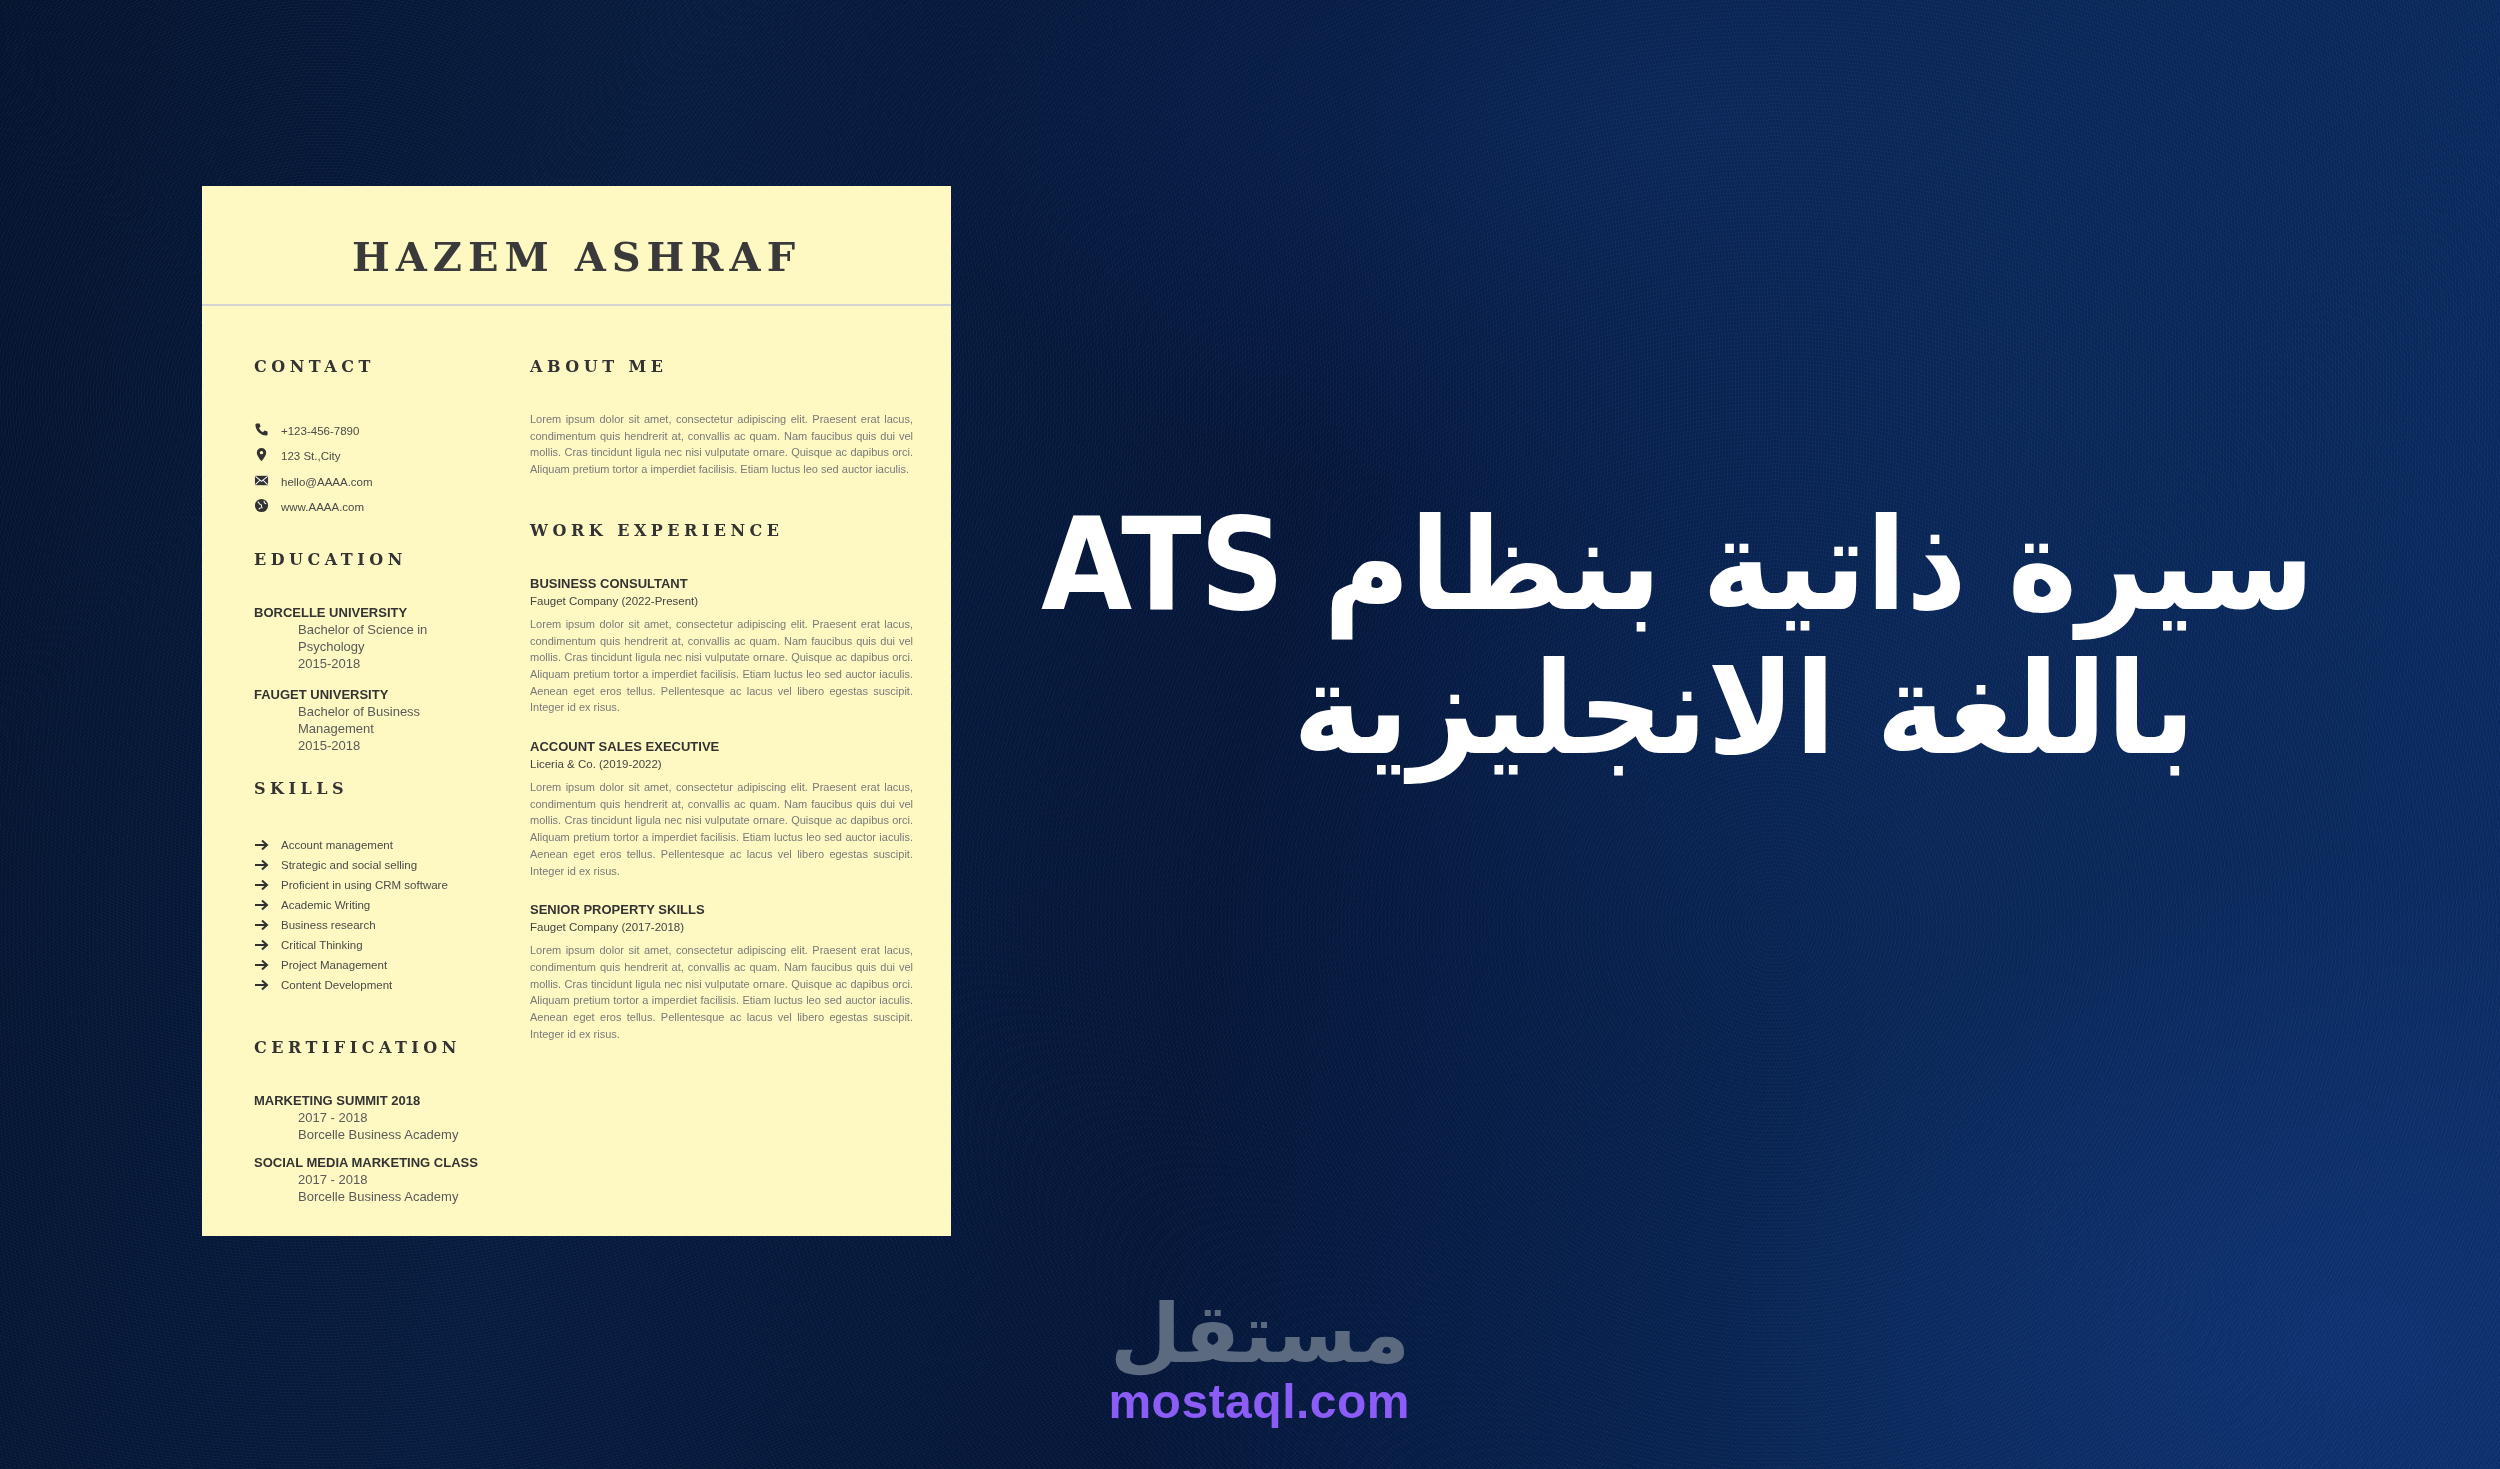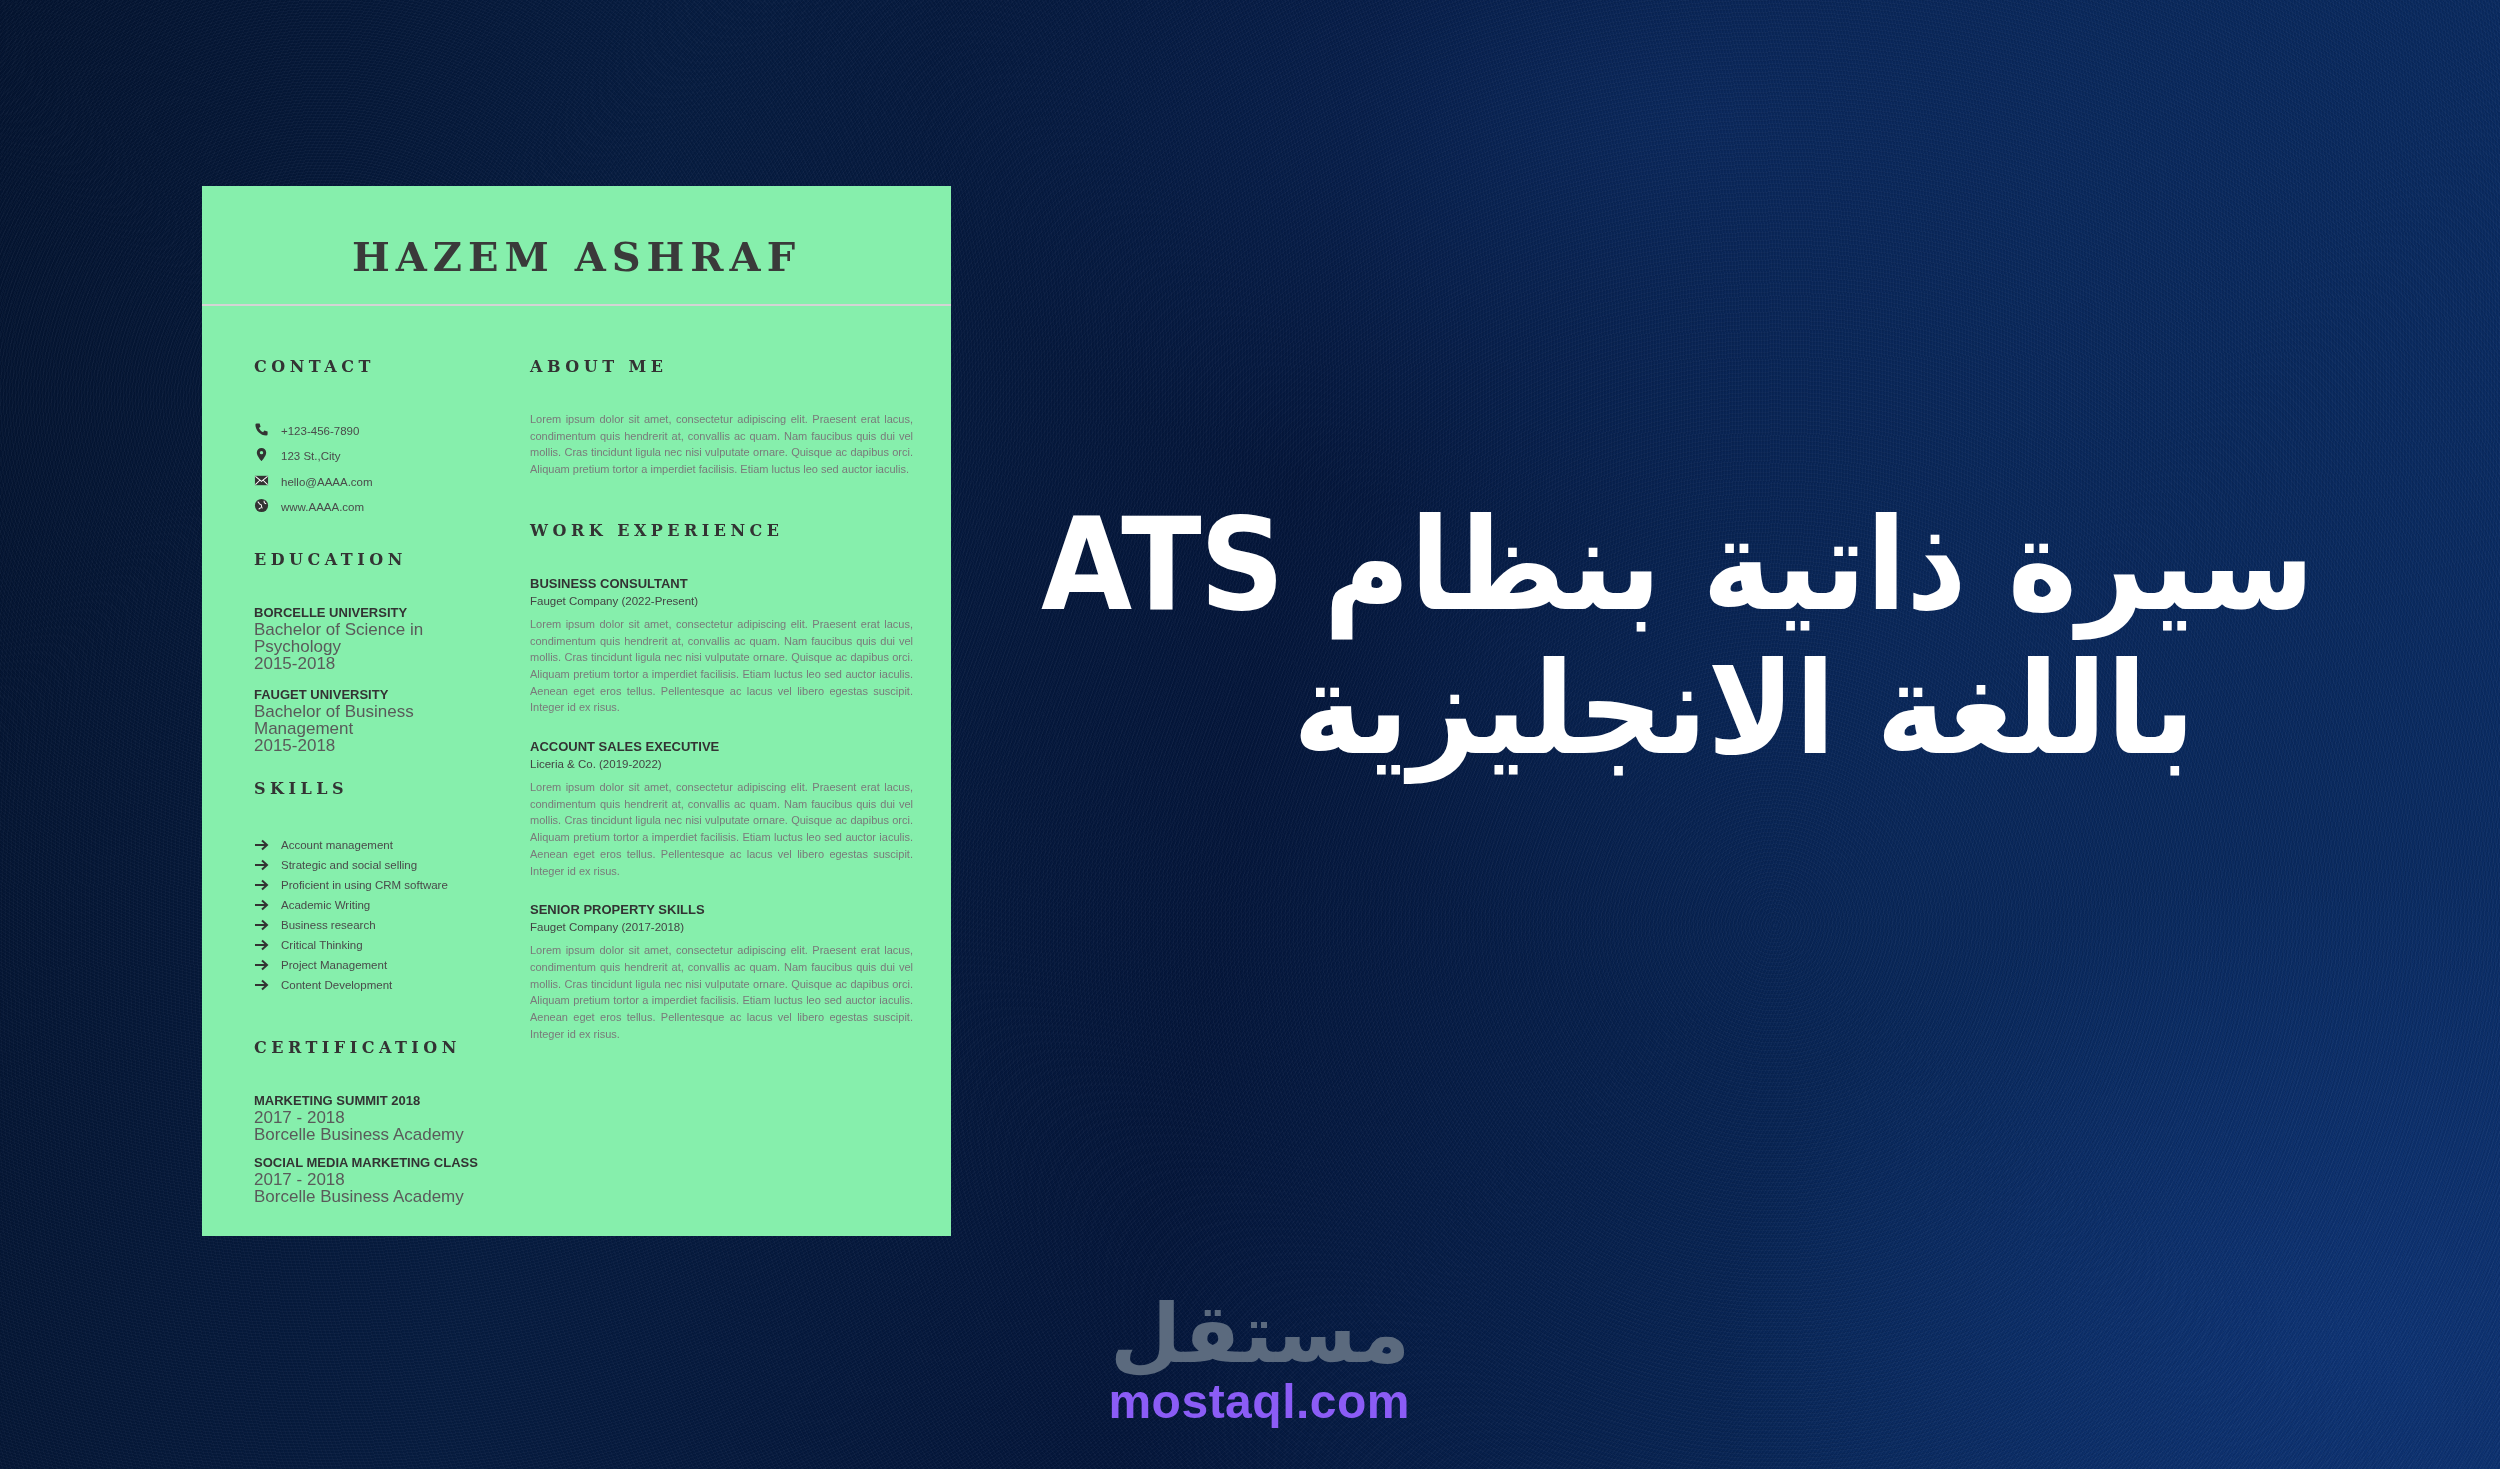--- a/index.html
+++ b/index.html
@@ -25,7 +25,7 @@
     .resume {
       position: absolute; left: 202px; top: 186px;
       width: 749px; height: 1050px;
-      background: #86efac;
+      background: #fef9c3;
       color: #3a3a3a;
     }
     .resume-header {

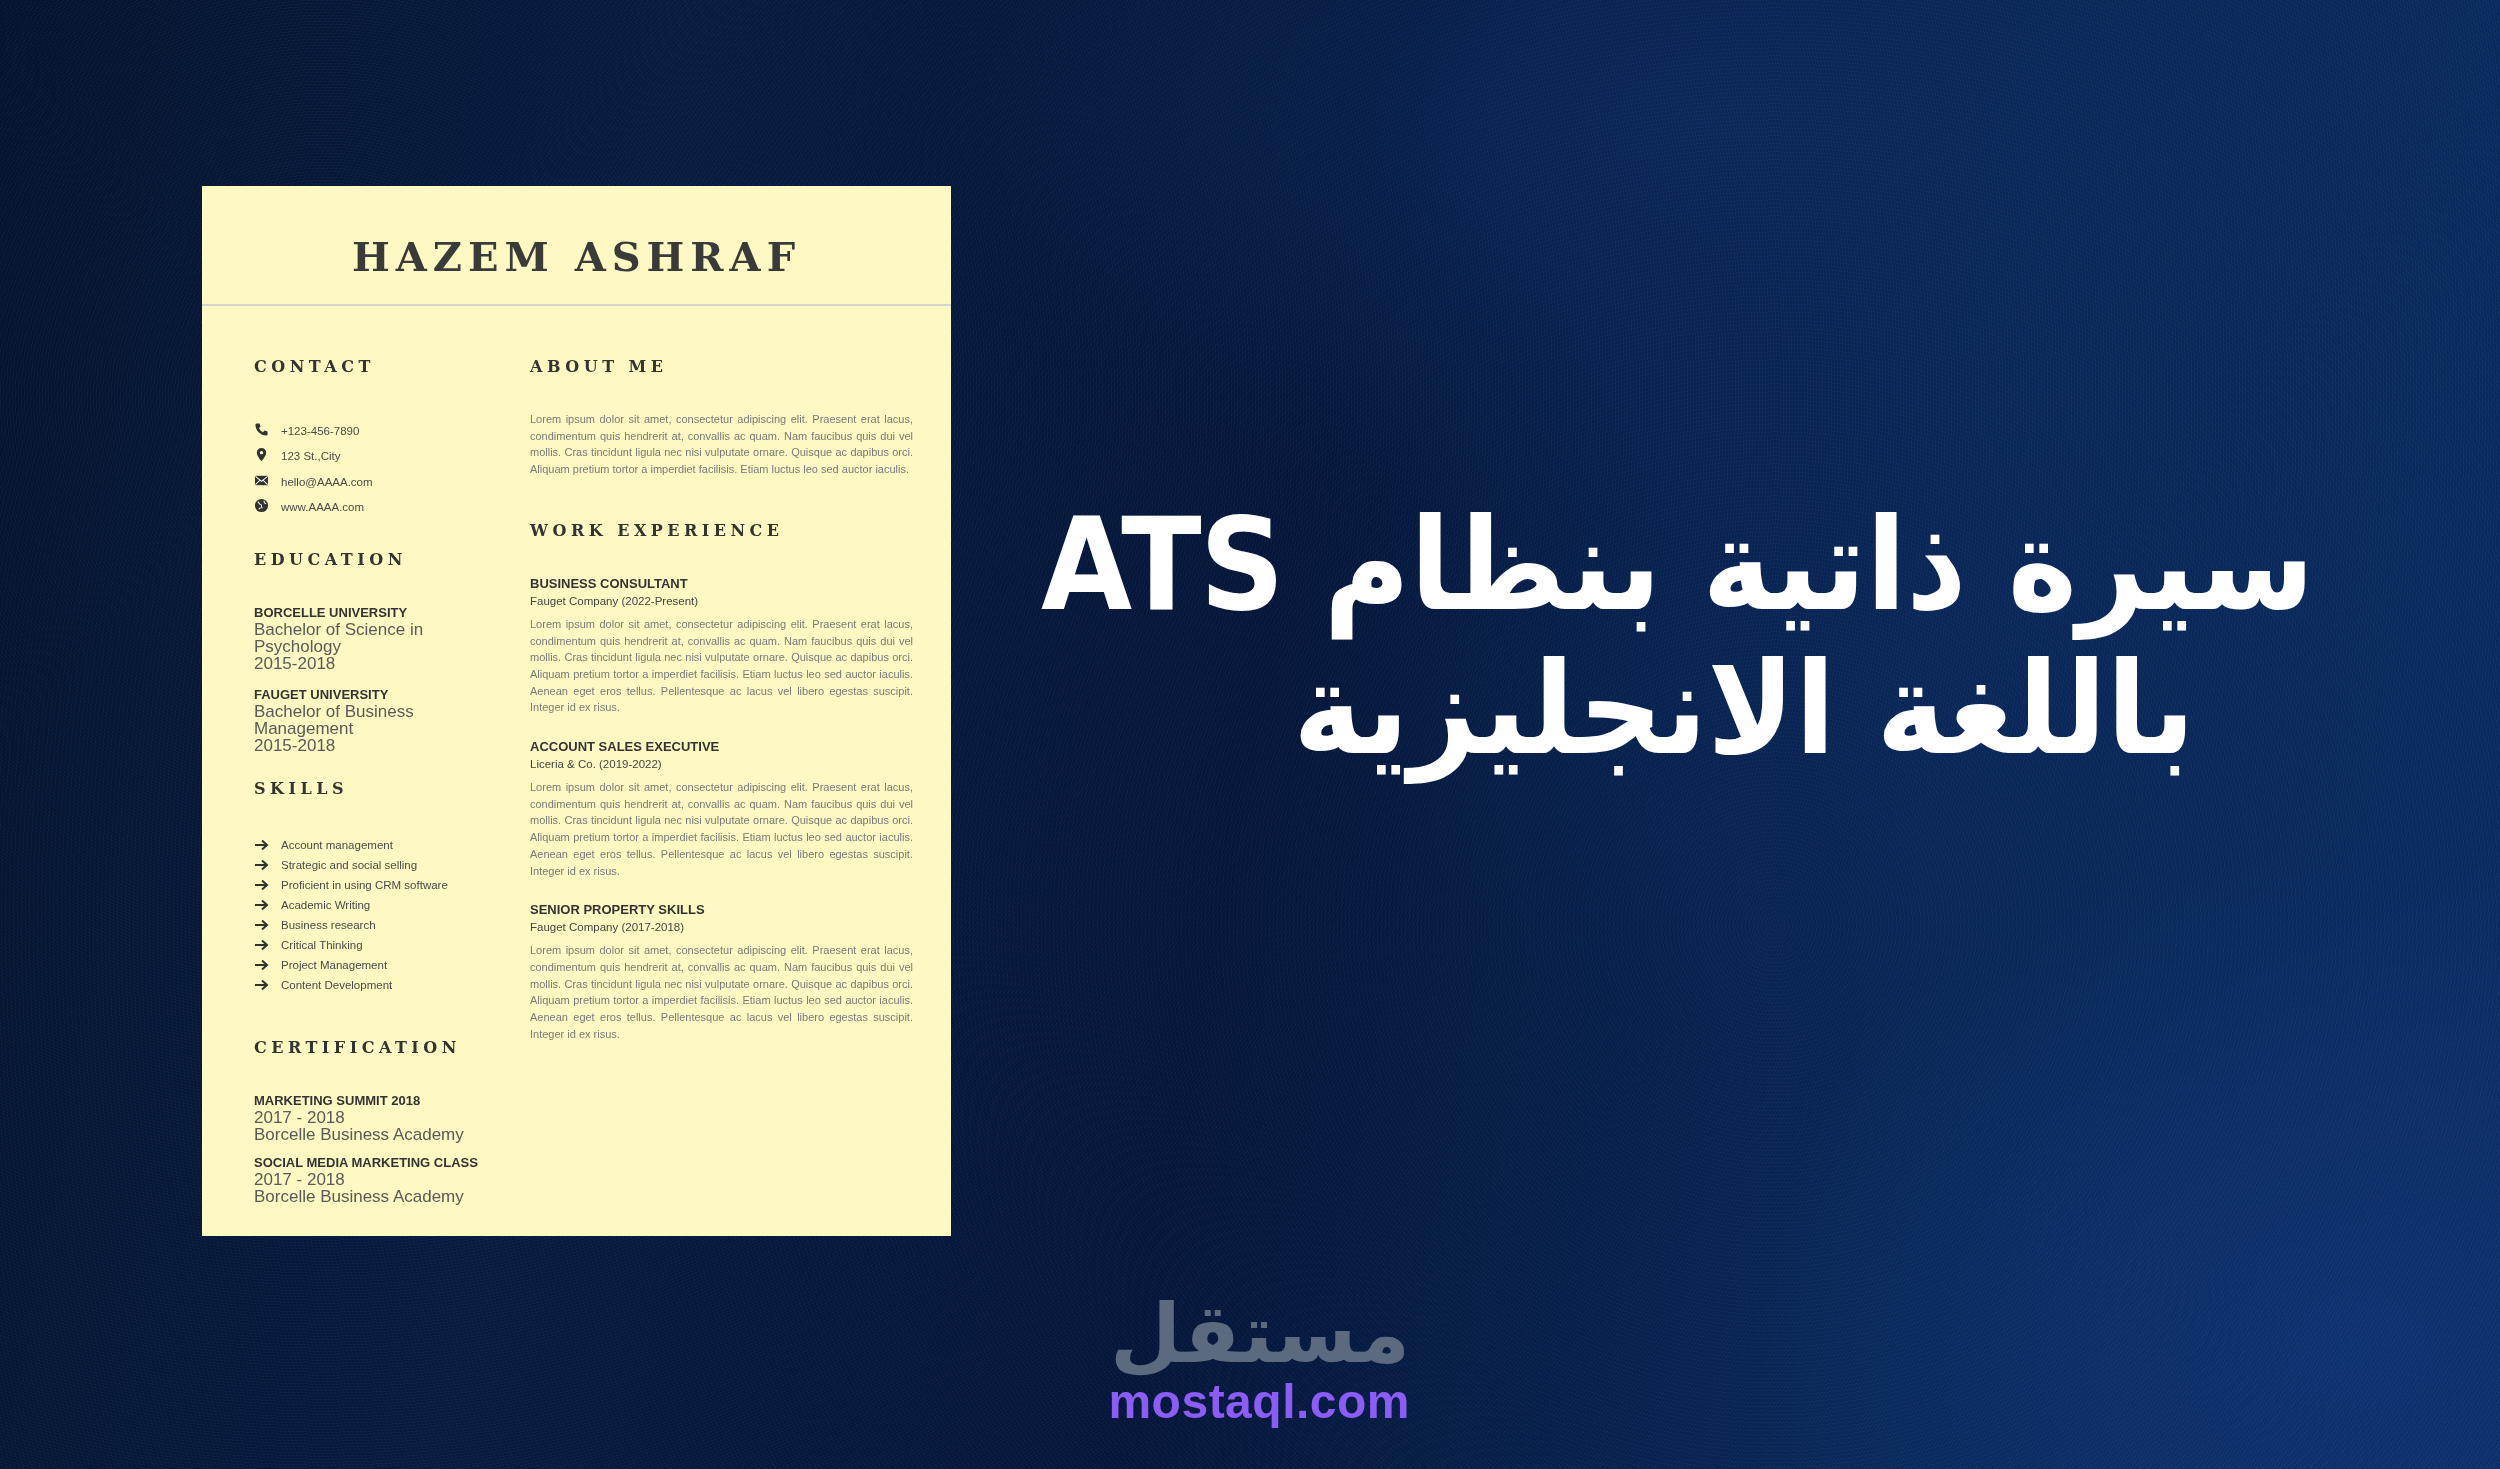--- a/index.html
+++ b/index.html
@@ -46,7 +46,7 @@
       font-weight: bold; font-size: 16px; letter-spacing: 4.5px;
       color: #333; height: 22px; line-height: 22px;
     }
-    .small { font-size: 17px; line-height: 17px; color: #5a5a5a; }
+    .small { font-size: 13px; line-height: 17px; color: #5a5a5a; margin-left: 44px; }
     .bold-item { font-size: 13px; line-height: 17px; font-weight: bold; color: #333; }
     .para {
       font-size: 11px; line-height: 16.7px; color: #7a7a7a; text-align: justify;

